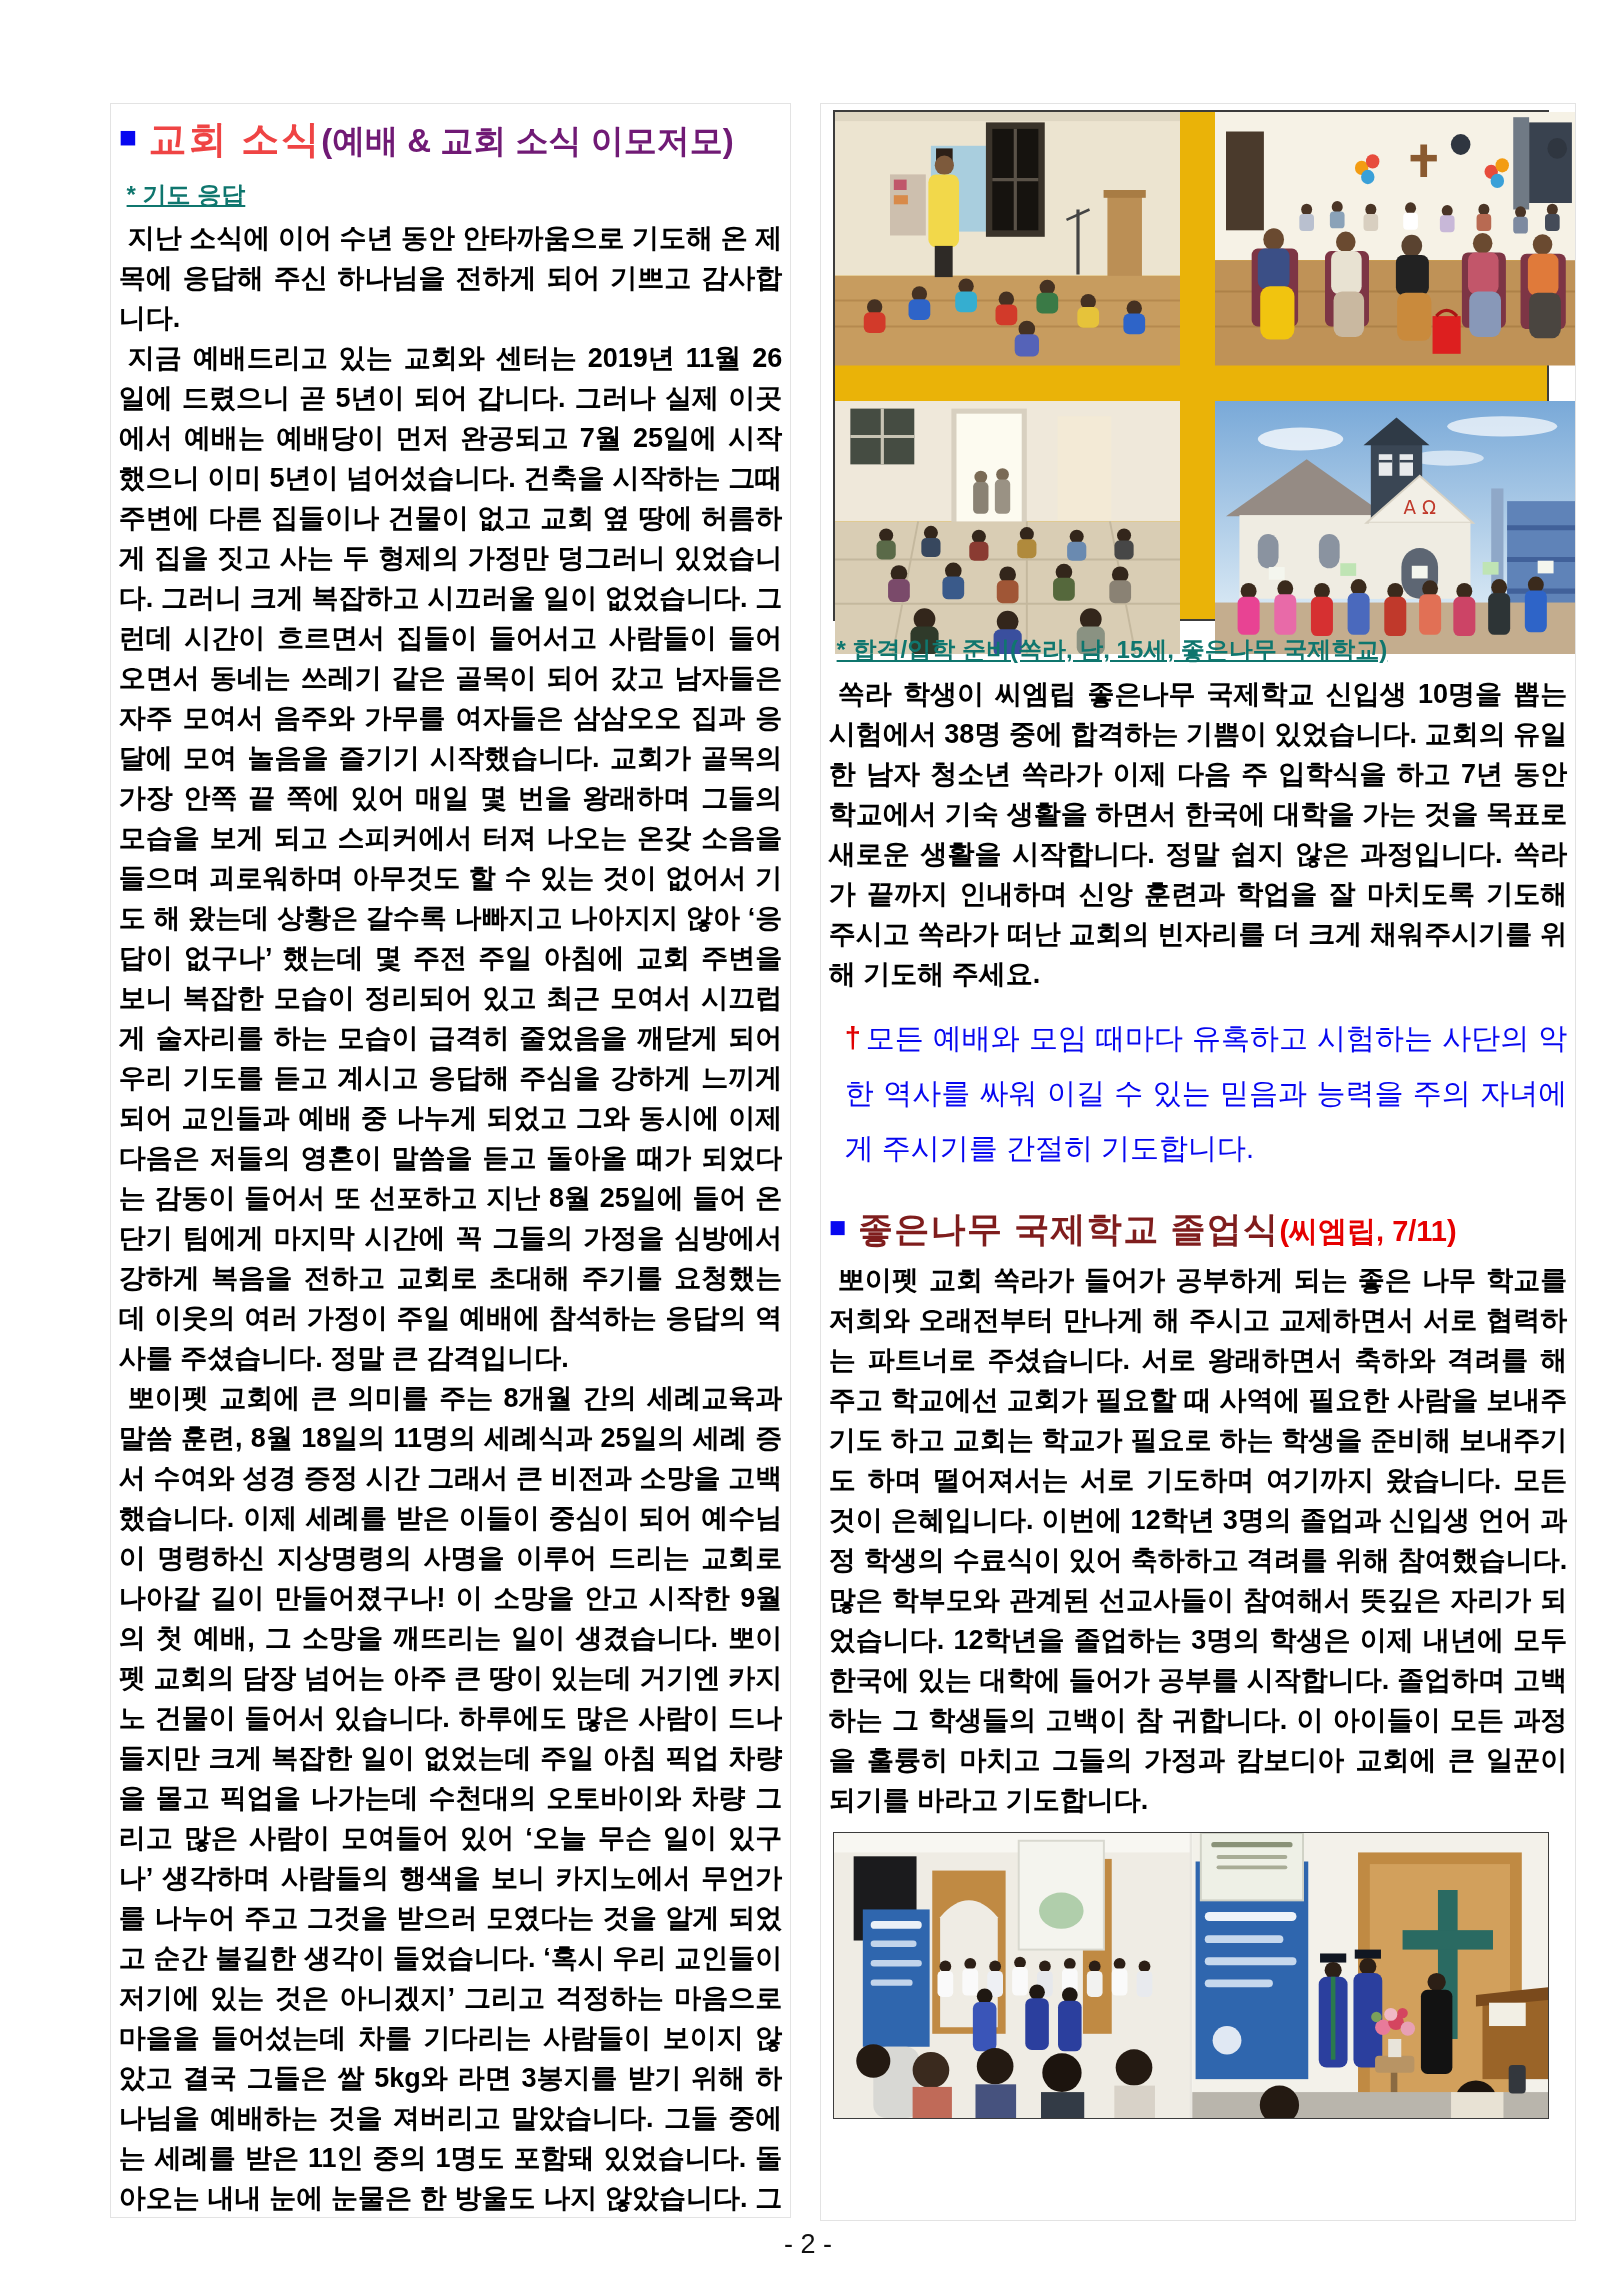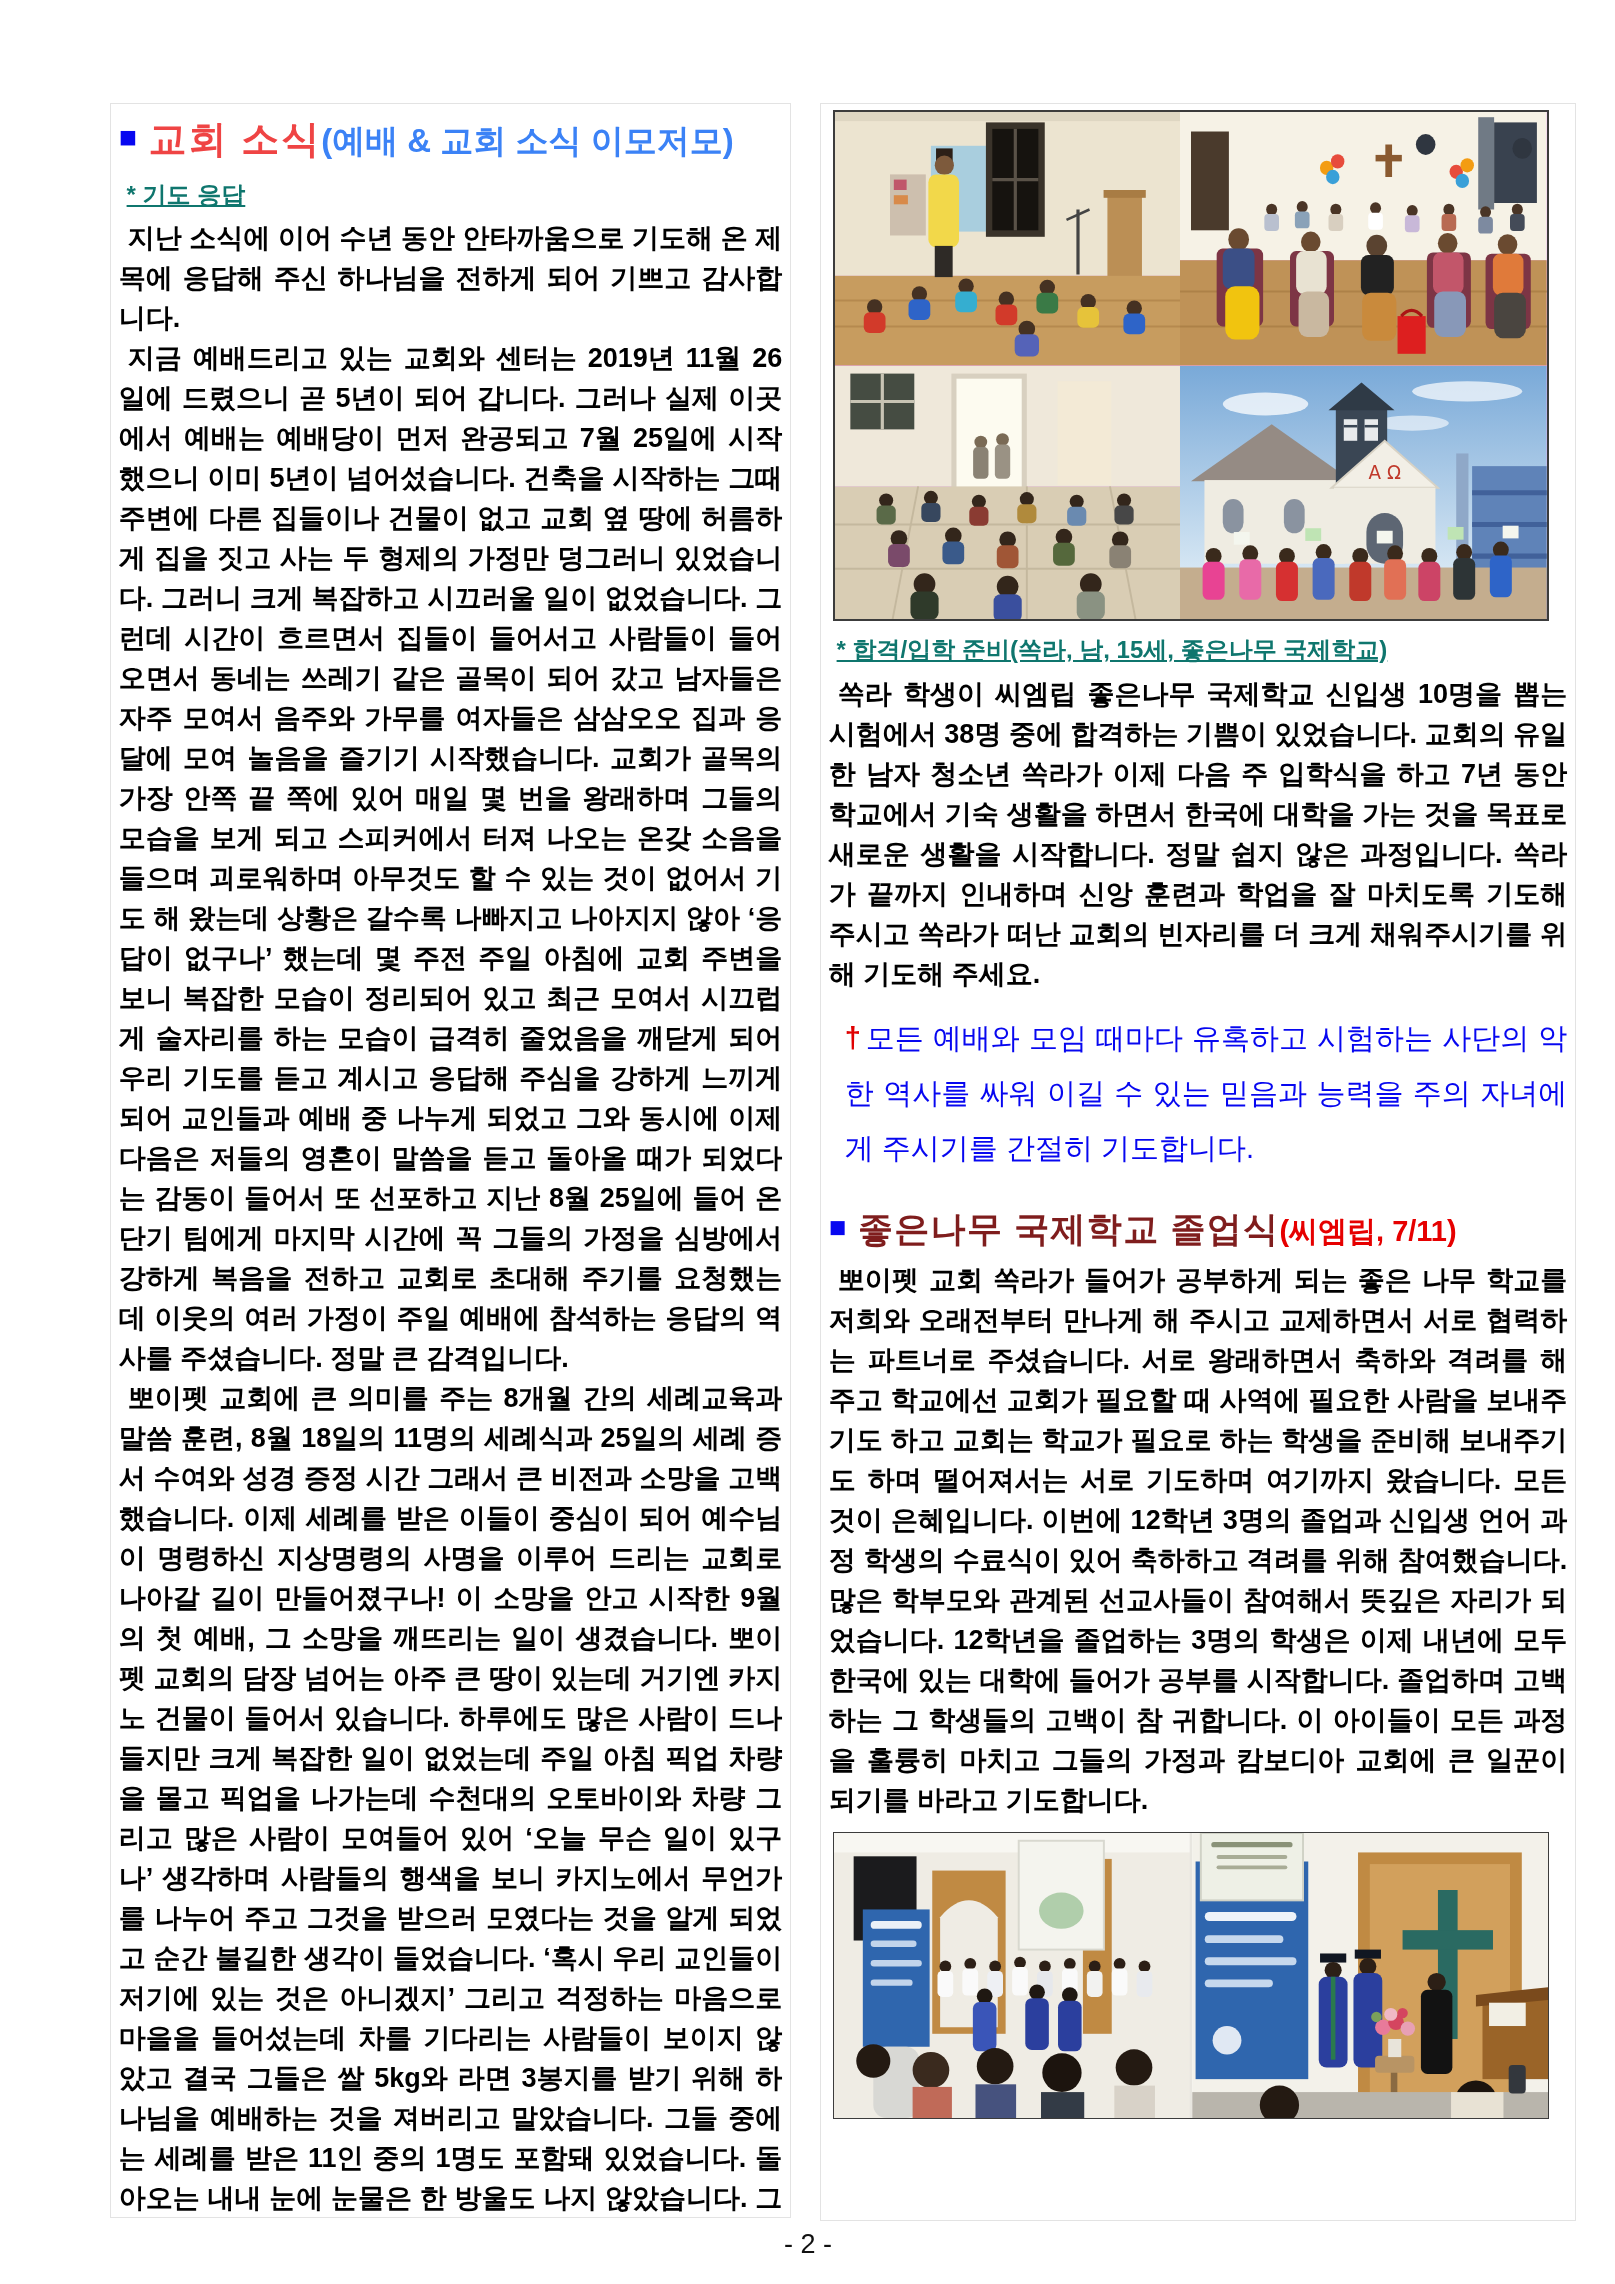--- a/index.html
+++ b/index.html
@@ -24,7 +24,7 @@
   .doc-title{font-weight:bold;font-size:38px;line-height:56px;white-space:nowrap;}
   .t-bullet{color:#0707f0;font-size:30px;vertical-align:4.6px;margin-right:11.7px;}
   .t-main{color:#ef4444;letter-spacing:2px;}
-  .t-paren{color:#3b82f6;font-size:33px;}
+  .t-paren{color:#701a75;font-size:33px;}
 
   .h-blue{
     color:#0f766e;font-weight:bold;

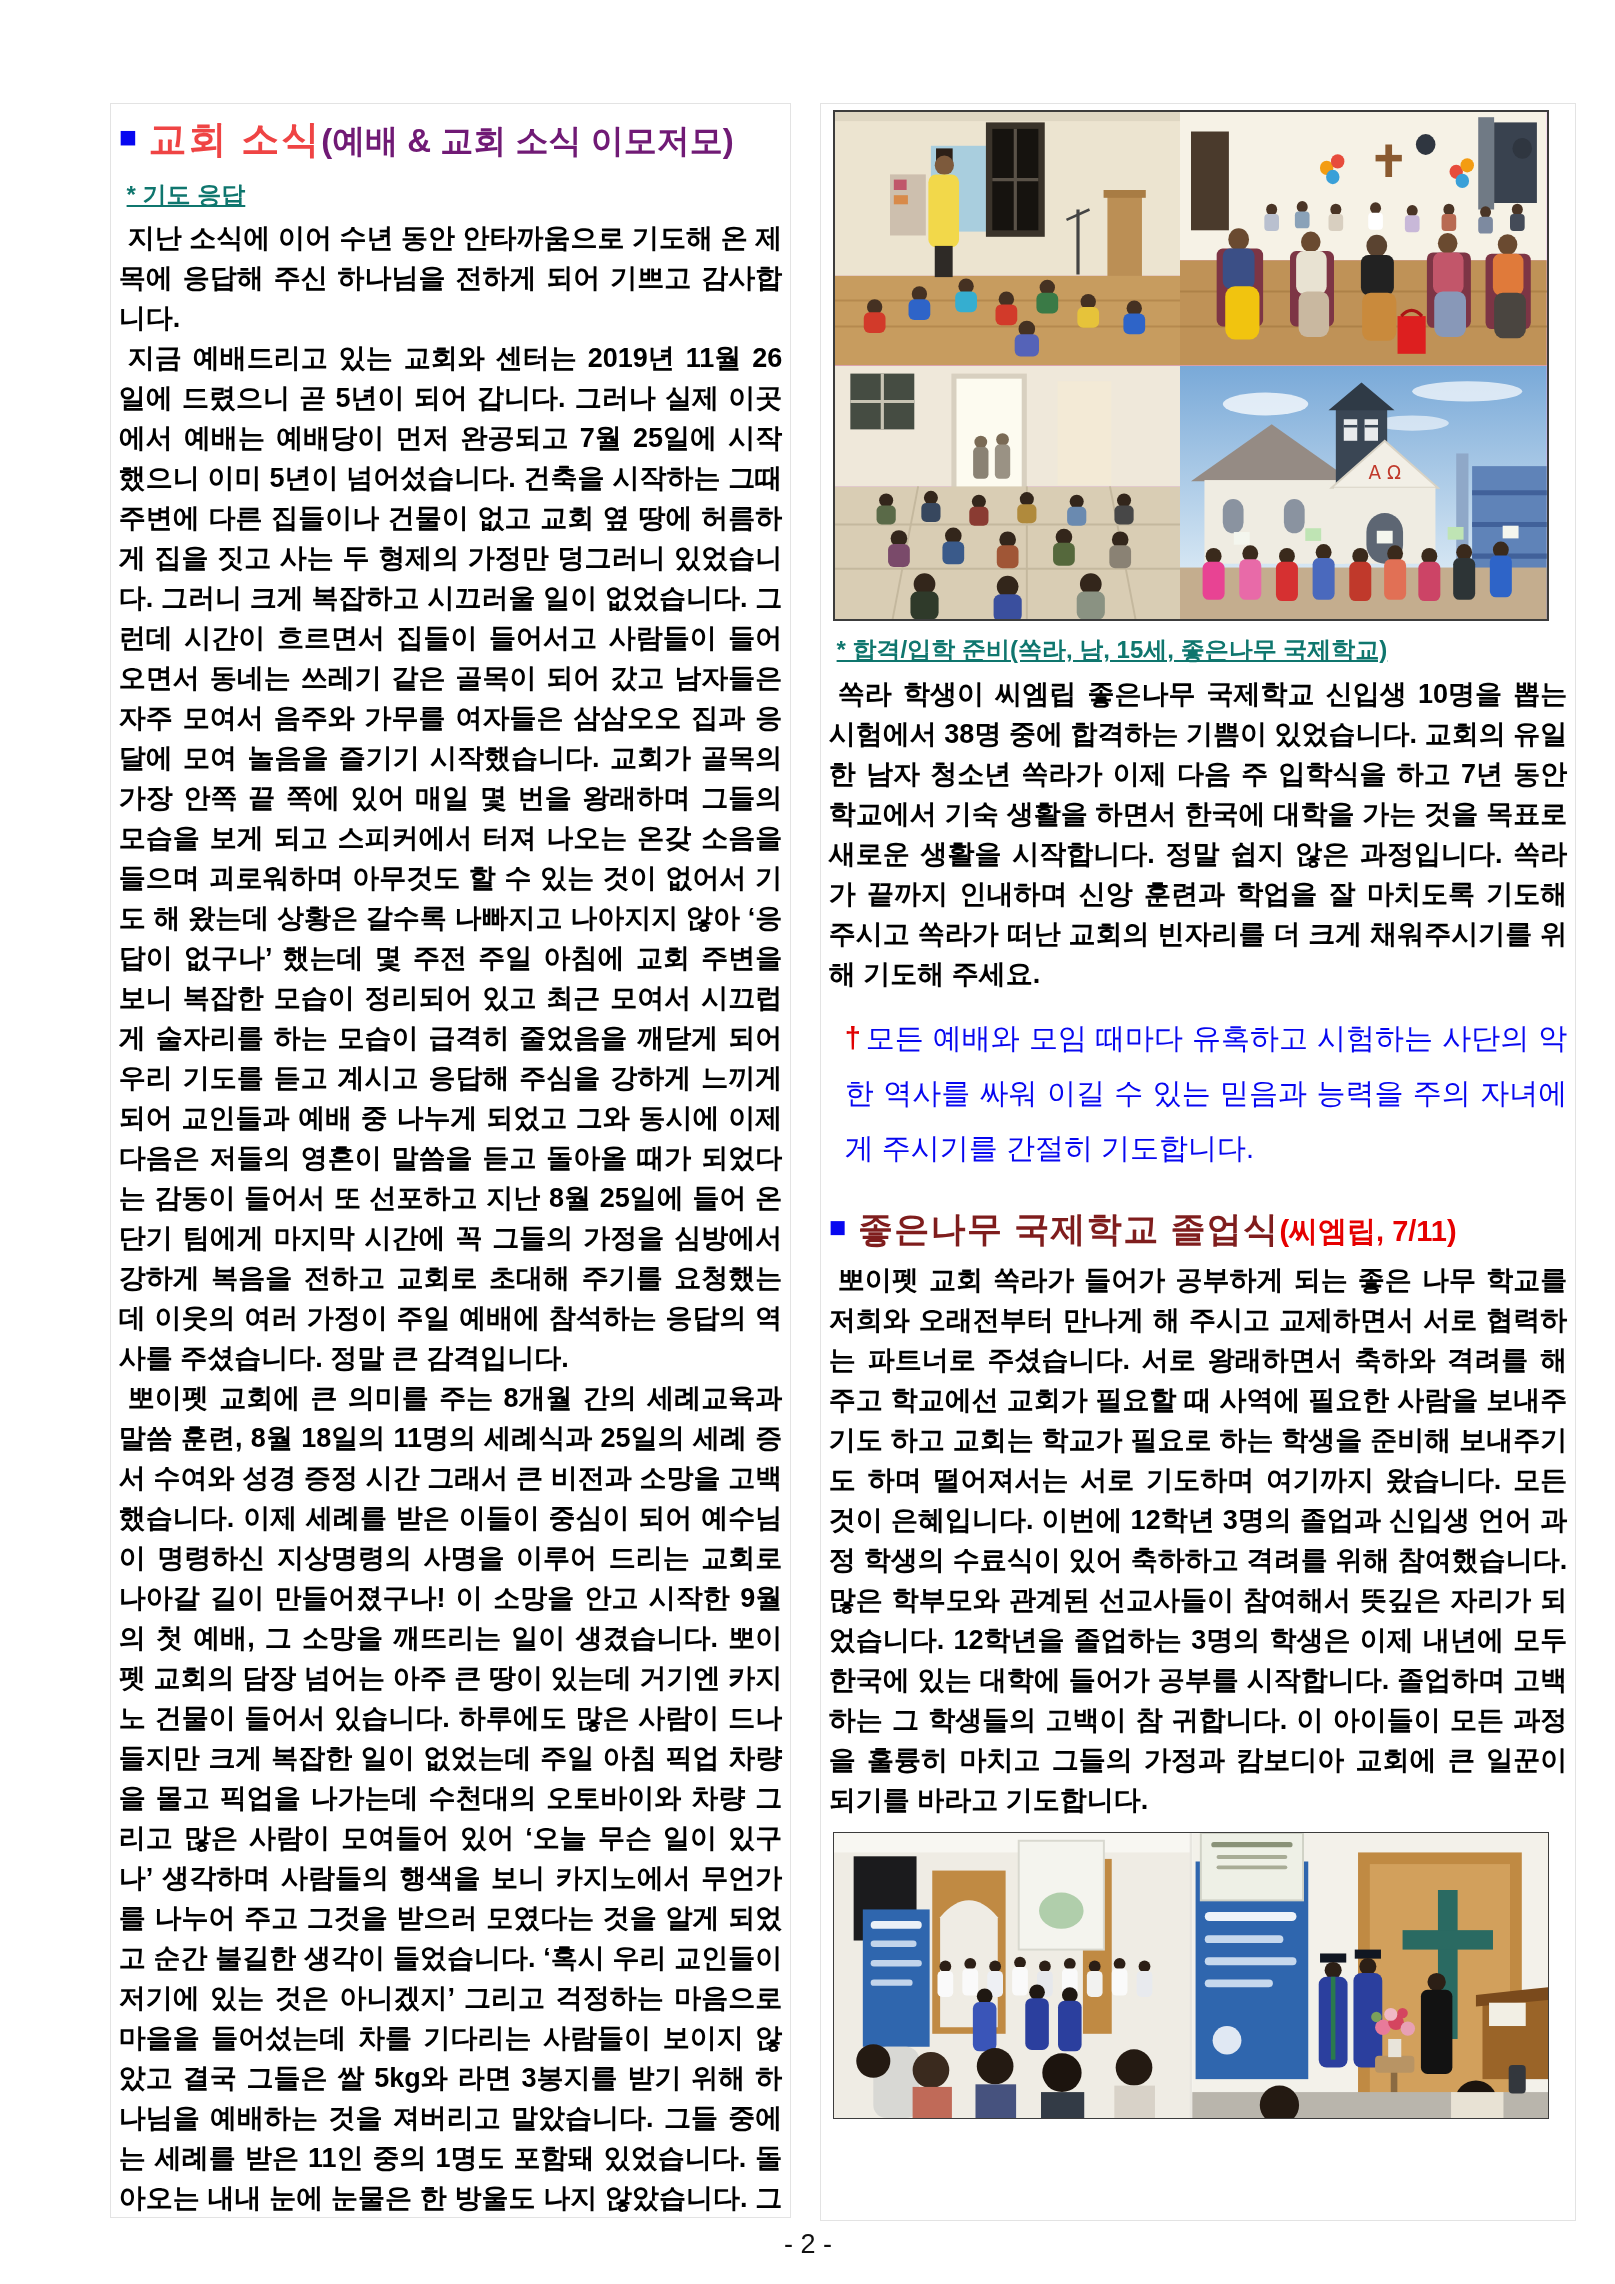--- a/index.html
+++ b/index.html
@@ -57,7 +57,8 @@
     border:2px solid #3c3c3c;
     box-sizing:border-box;
     margin:1.3px 0 6.5px 3.9px;
-    background:#f0abfc;
+    background:#eab308;
+    gap:35px;
   }
   .photo-cell{overflow:hidden;}
   .photo-cell svg{display:block;width:100%;height:100%;}

